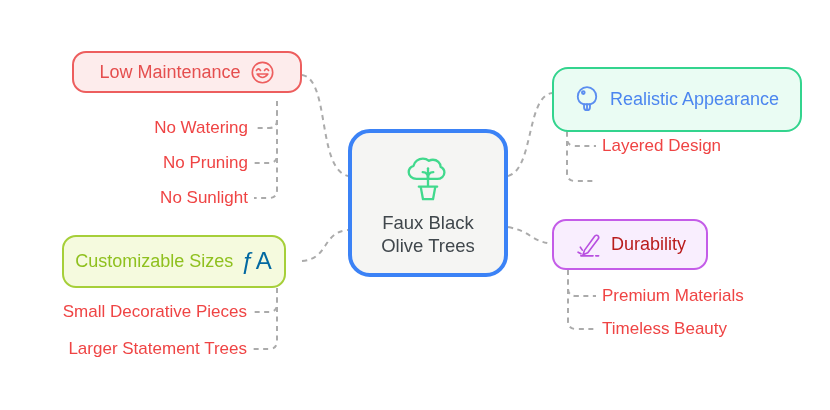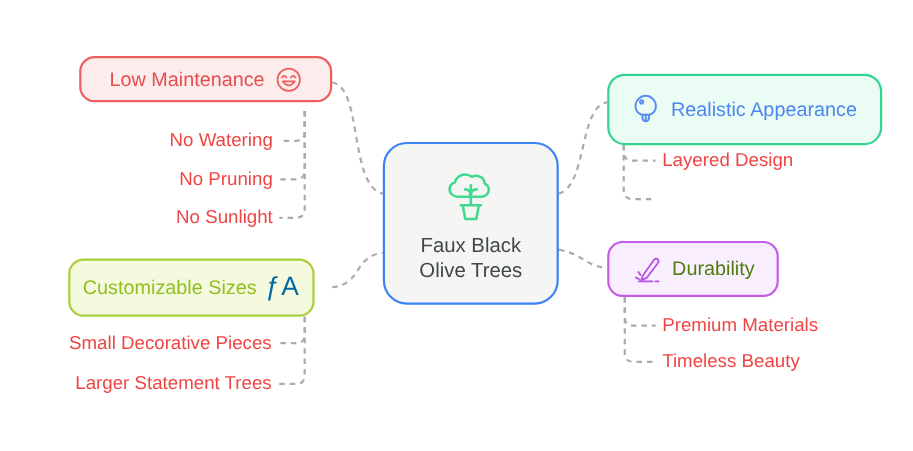--- a/index.html
+++ b/index.html
@@ -35,7 +35,7 @@
 
   .center-node{
     position:absolute;left:348px;top:129px;width:160px;height:148px;
-    border:2px solid #3b82f6;border-radius:22px;background:#f5f5f3;
+    border:4px solid #3b82f6;border-radius:22px;background:#f5f5f3;
     box-sizing:border-box;display:flex;flex-direction:column;
     align-items:center;justify-content:center;gap:7px;
   }

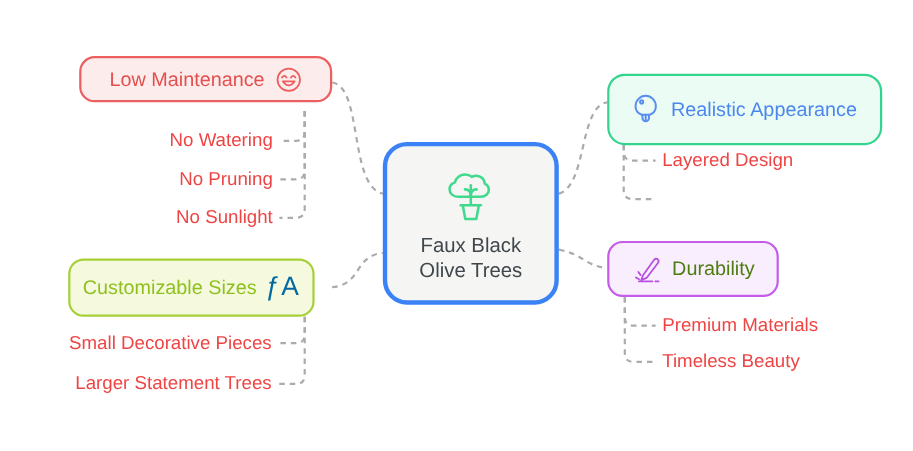--- a/index.html
+++ b/index.html
@@ -26,7 +26,7 @@
   .box.real{left:552px;top:67px;width:250px;height:65px;border-radius:16px;
     border-color:#33d48e;background:#eafcf3;color:#4c86ef;gap:11px;}
   .box.dura{left:552px;top:219px;width:156px;height:51px;border-radius:14px;
-    border-color:#c45ce8;background:#f9eefe;color:#4d7c0f;gap:8px;}
+    border-color:#c45ce8;background:#f9eefe;color:#b91c1c;gap:8px;}
 
   .fa-icon{
     font-size:24px;line-height:1;color:#0369a1;position:relative;top:-1px;

